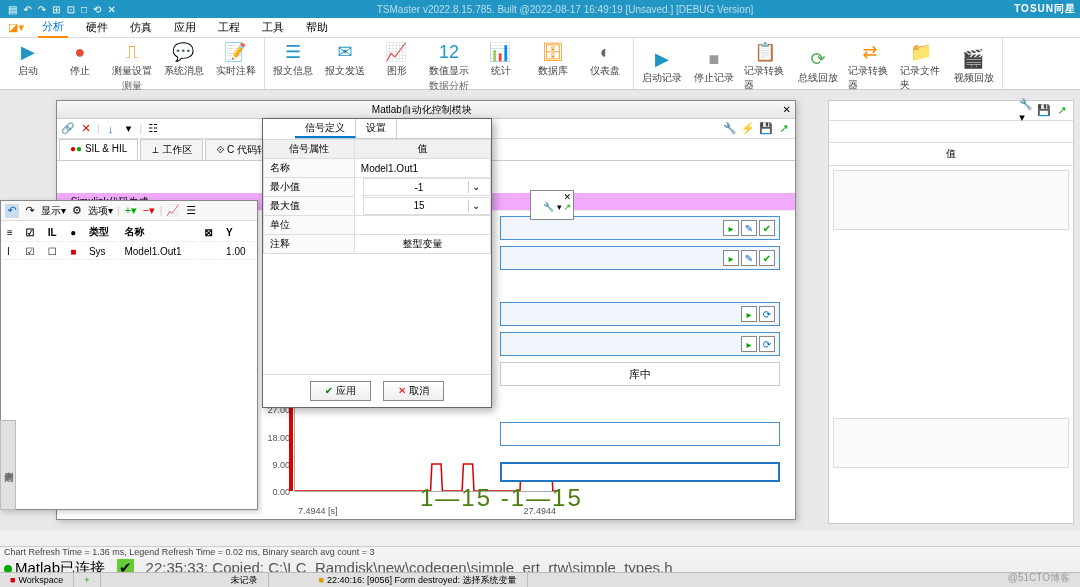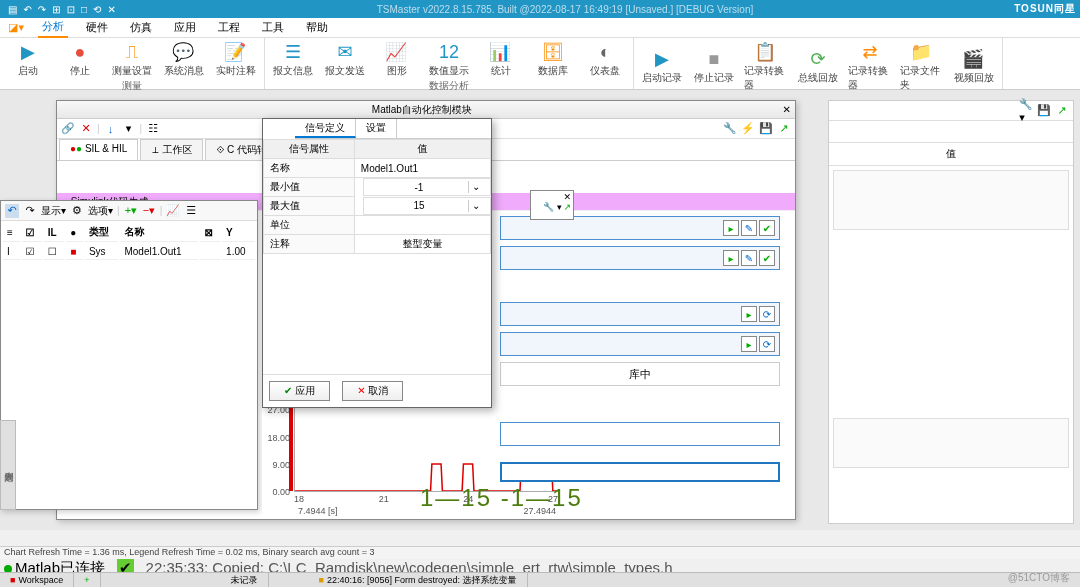--- a/index.html
+++ b/index.html
@@ -47,7 +47,7 @@
 .prop-table td { border: 1px solid #ddd; padding: 2px 6px; height: 18px; margin-left: 8px; }
 .prop-table td:first-child { width: 40%; background: #fafafa; }
 .prop-table input, .prop-table select { width: 100%; border: none; font-size: 10px; padding: 1px; }
-.dialog-buttons { display: flex; justify-content: flex-start; gap: 12px; padding: 6px; border-top: 1px solid #ddd; margin-top: 120px; }
+.dialog-buttons { display: flex; justify-content: center; gap: 12px; padding: 6px; border-top: 1px solid #ddd; margin-top: 120px; }
 .dlg-btn { padding: 2px 14px; border: 1px solid #888; background: linear-gradient(#fff,#eee); font-size: 10px; cursor: pointer; }
 .dlg-btn .ok { color: green; }
 .dlg-btn .cancel { color: red; }

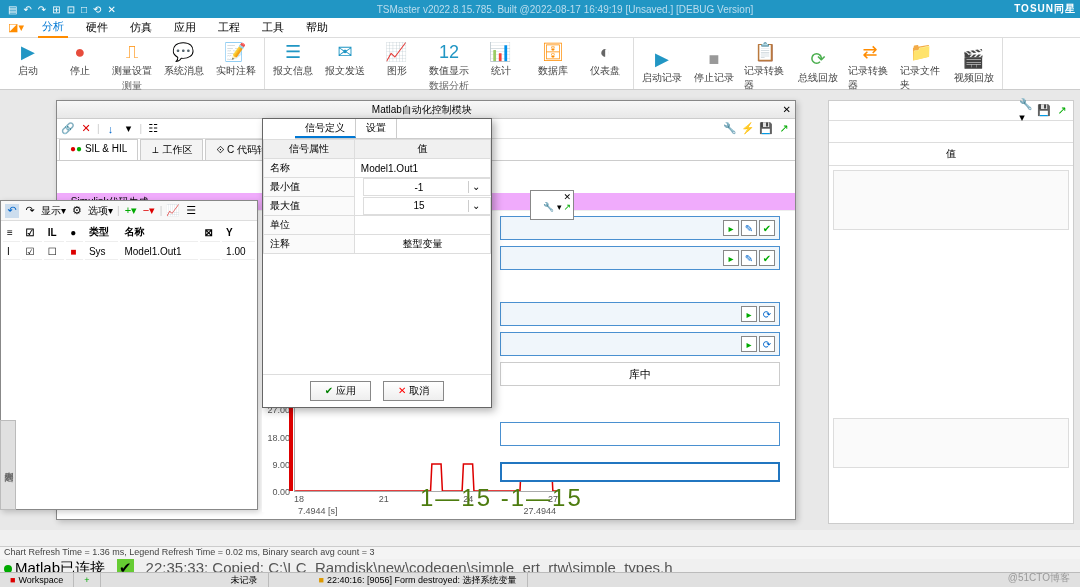--- a/index.html
+++ b/index.html
@@ -341,12 +341,6 @@
         <polyline class="chart-line" id="chartline" points="0.1,136.0 134.0,136.0 135.3,108.8 144.4,108.8 145.7,136.0 165.2,136.0 166.5,108.8 175.6,108.8 176.9,136.0 222.4,136.0 223.7,108.8 253.6,108.8 254.9,136.0 259.9,136.0"></polyline>
       </svg>
     </div>
-    <div class="chart-x-axis" id="xaxis">
-        <span>18</span>
-        <span>21</span>
-        <span>24</span>
-        <span>27</span>
-      </div>
     <div class="chart-xlabel">7.4944 [s]</div>
     <div class="chart-xmax">27.4944</div>
   </div>

